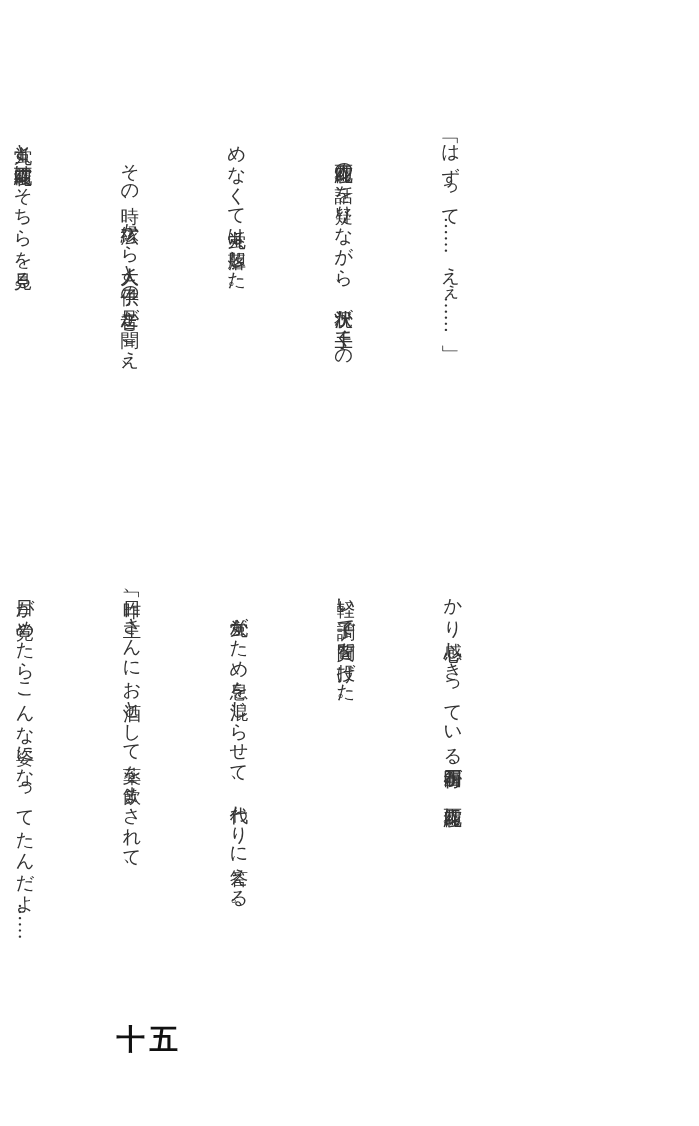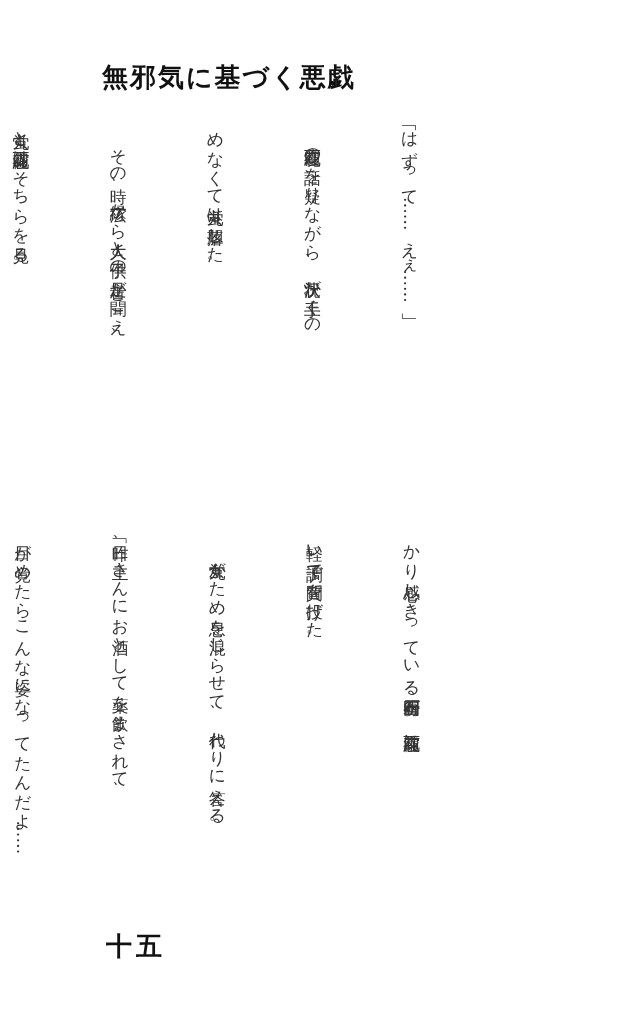--- a/index.html
+++ b/index.html
@@ -79,7 +79,6 @@
 
 <div class="page">
 
-  <div class="chapter-title">無邪気に基づく悪戯</div>
 
   <div class="text-block block-top">
     <span class="text-line">「はずって……えぇ……」</span>

